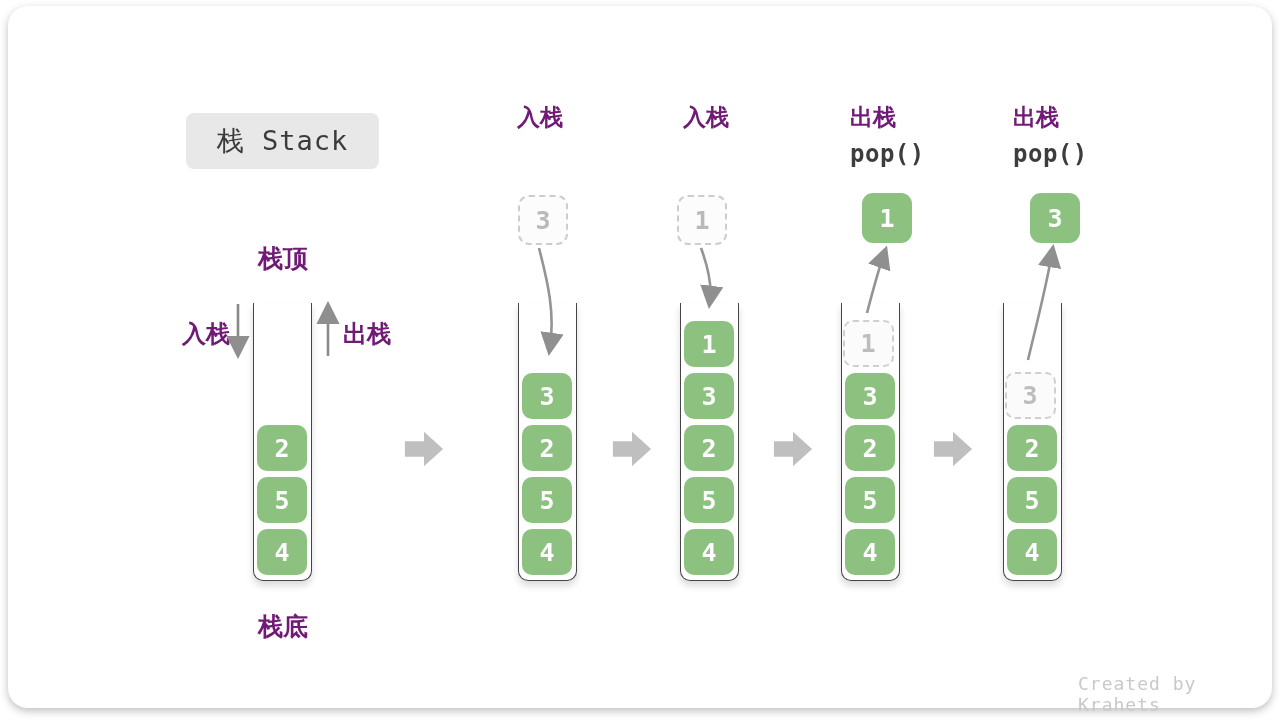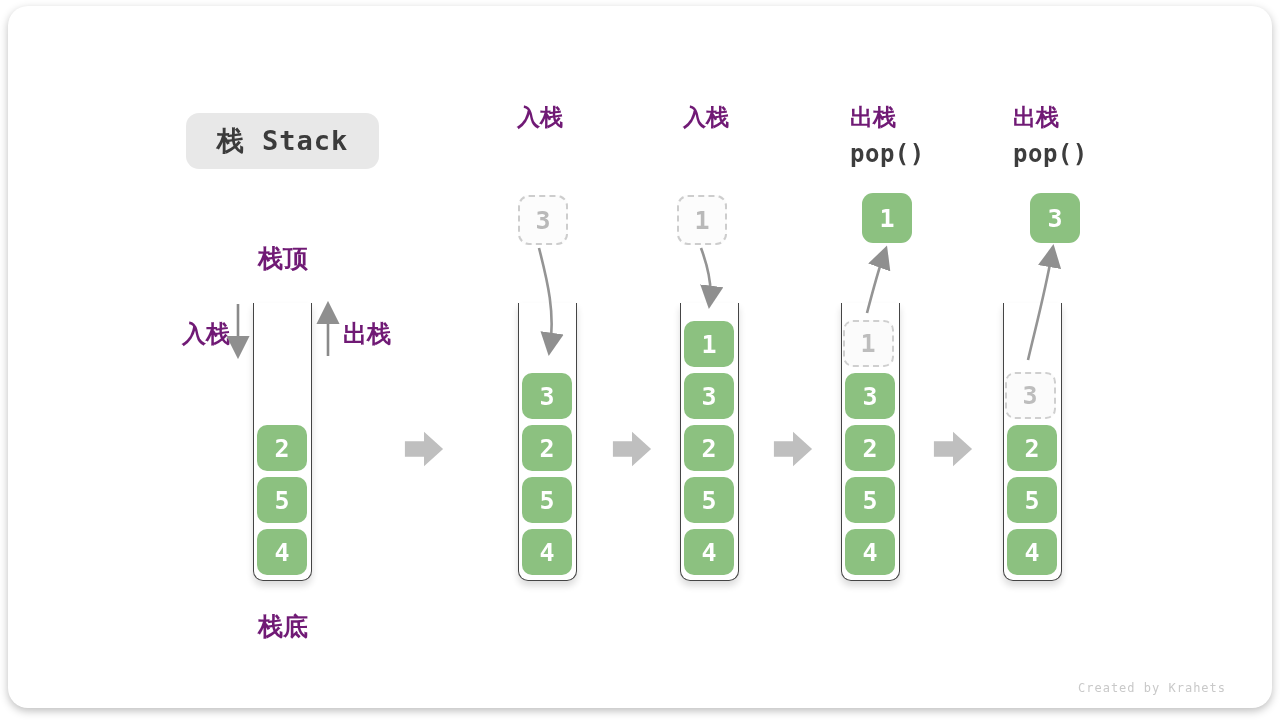--- a/index.html
+++ b/index.html
@@ -11,10 +11,10 @@
   .code{font-family:"DejaVu Sans Mono","Liberation Mono",monospace;font-weight:600;color:#3d3d3d;}
   .green-digit{color:#67a857;}
 
-  .title-box{left:186px;top:113px;width:193px;height:56px;background:#e8e8e8;border-radius:13px;
+  .title-box{left:186px;top:113px;width:193px;height:56px;background:#e8e8e8;border-radius:8px;
              display:flex;align-items:center;justify-content:center;
              font-family:"DejaVu Sans Mono","Liberation Mono",monospace;
-             font-weight:700;font-size:27px;color:#3b3b3b;letter-spacing:1px;}
+             font-weight:400;font-size:27px;color:#3b3b3b;letter-spacing:1px;}
 
   .side-label{font-size:25px;text-align:center;}
   .op{top:104px;width:170px;}

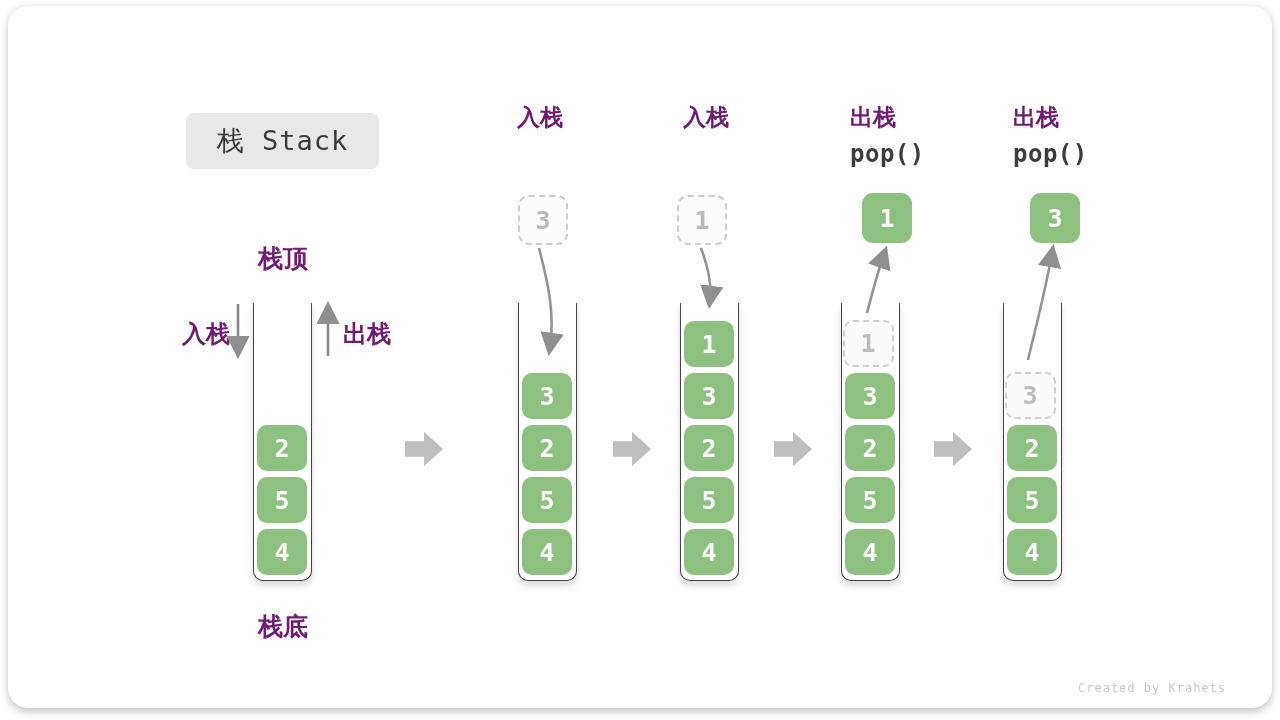--- a/index.html
+++ b/index.html
@@ -37,7 +37,7 @@
   .block-arrow{pointer-events:none;}
   .overlay{left:0;top:0;pointer-events:none;}
   .watermark{left:1078px;top:673px;font-family:"DejaVu Sans Mono","Liberation Mono",monospace;
-        font-size:12px;color:#c9c9c9;letter-spacing:1px;margin-top:8px;}
+        font-size:18px;color:#c9c9c9;letter-spacing:1px;}
 </style>
 </head>
 <body>

